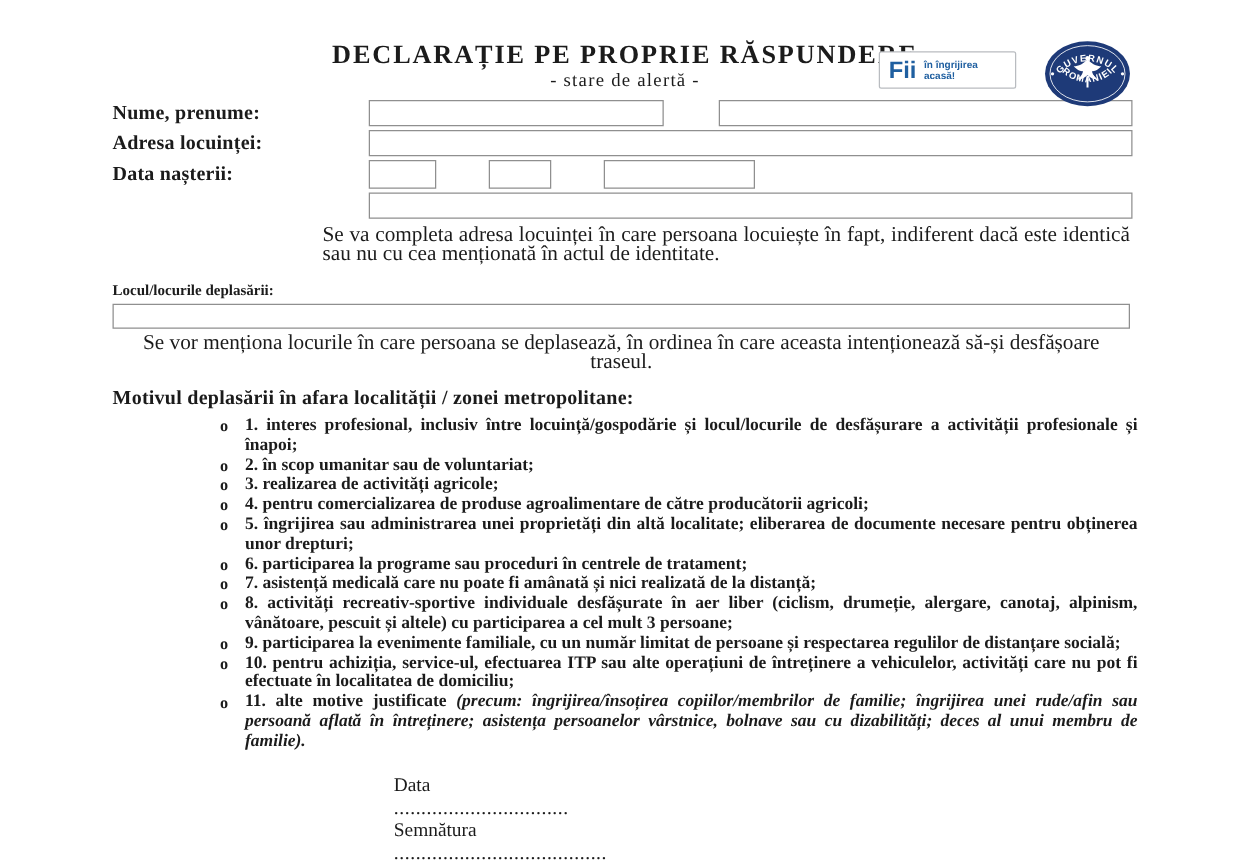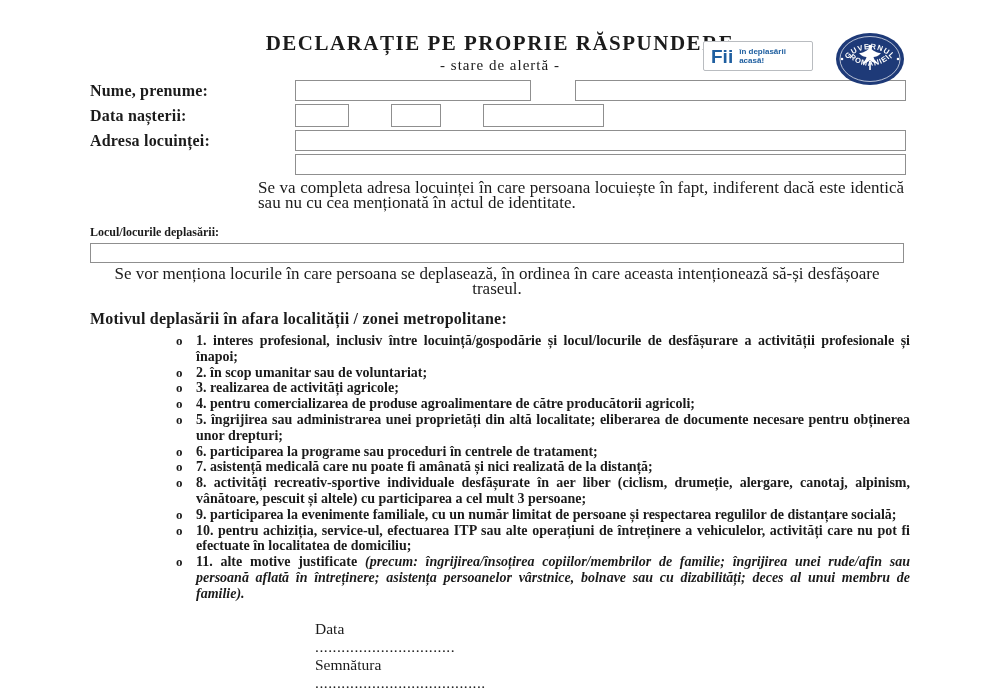--- a/index.html
+++ b/index.html
@@ -85,7 +85,7 @@
   <div class="badge">
     <span class="badge-main">Fii</span>
     <span class="badge-sub">
-      <span>în deplasării</span><br>
+      <span>în îngrijirea</span><br>
       <span>acasă!</span>
     </span>
   </div>

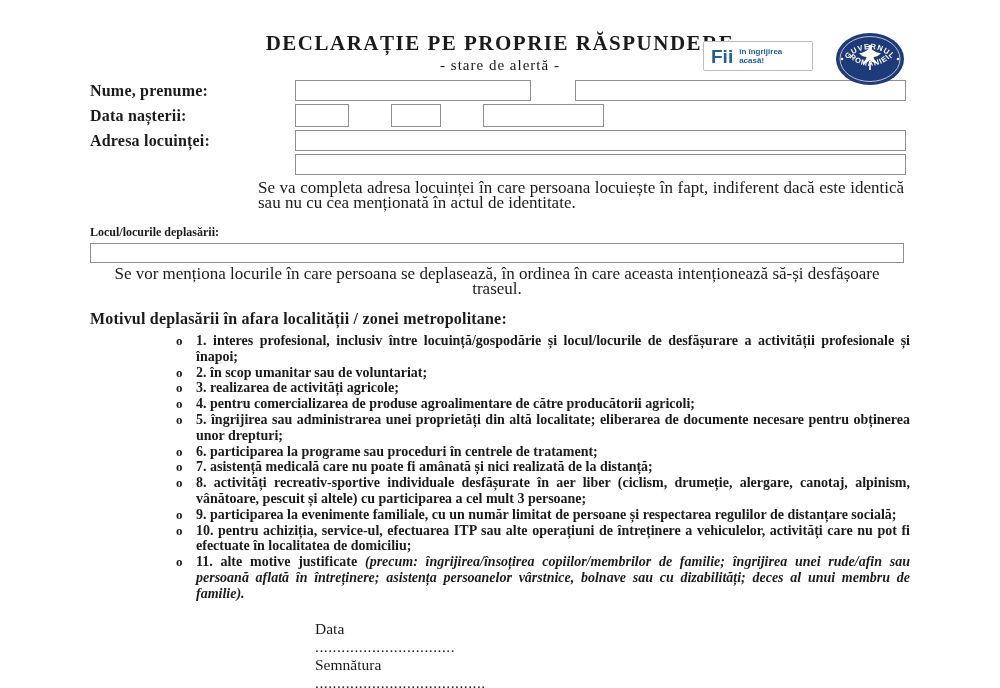--- a/index.html
+++ b/index.html
@@ -122,14 +122,14 @@
       <div class="box b-name2"></div>
     </div>
     <div class="frow">
+      <span class="flabel">Adresa locuinței:</span>
+      <div class="box b-full"></div>
+    </div>
+    <div class="frow">
       <span class="flabel">Data nașterii:</span>
       <div class="box b-dob b-dob1"></div>
       <div class="box b-dob b-dob2"></div>
       <div class="box b-dob b-dob3"></div>
-    </div>
-    <div class="frow">
-      <span class="flabel">Adresa locuinței:</span>
-      <div class="box b-full"></div>
     </div>
     <div class="frow">
       <span class="flabel"></span>

